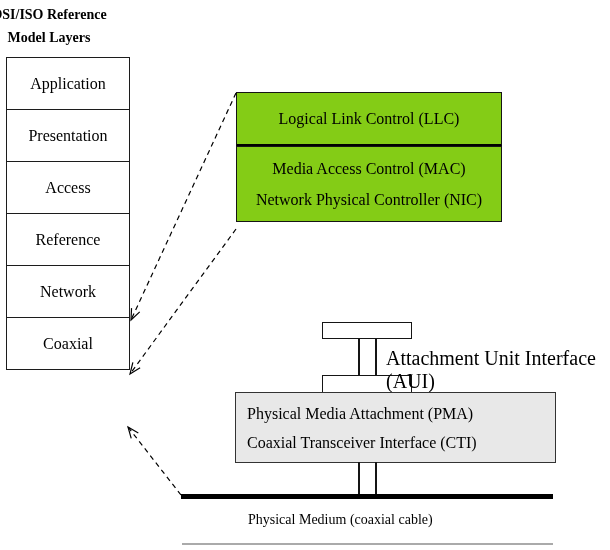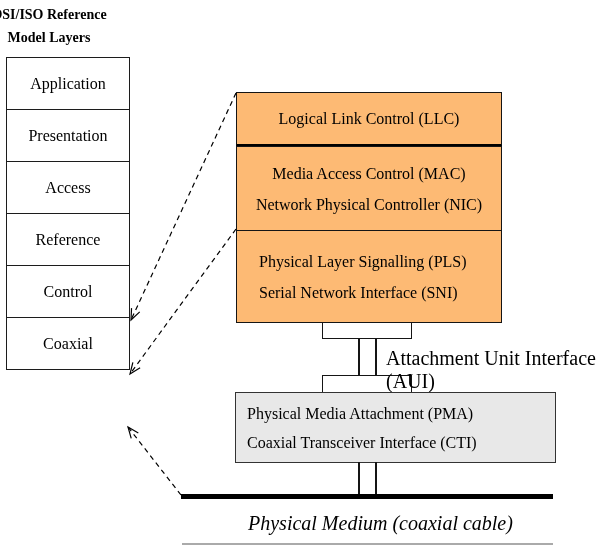--- a/index.html
+++ b/index.html
@@ -27,7 +27,7 @@
 
   
   .sbox{
-    box-sizing:border-box;border:1.5px solid #151515;background:#fdba74;
+    box-sizing:border-box;border:1.5px solid #151515;background:#84cc16;
     display:flex;flex-direction:column;justify-content:center;
     font-size:16px;line-height:31px;
   }

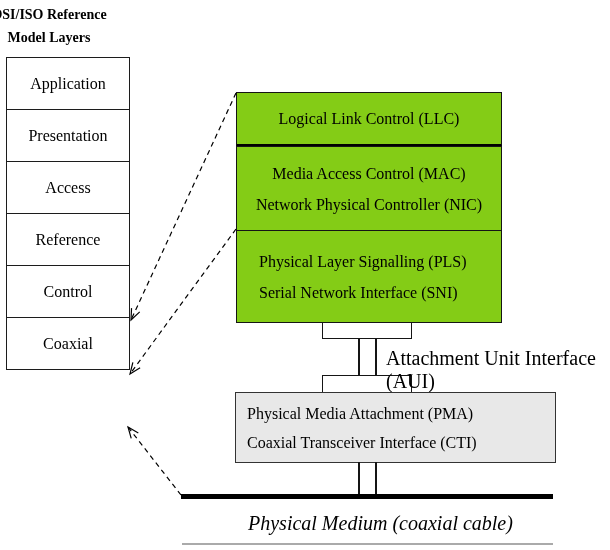--- a/index.html
+++ b/index.html
@@ -32,7 +32,7 @@
     font-size:16px;line-height:31px;
   }
   .box-llc{left:236px;top:92px;width:266px;height:55px;border-bottom:3px solid #000;text-align:center;}
-  .box-mac{left:236px;top:146px;width:266px;height:85px;text-align:center;}
+  .box-mac{left:236px;top:146px;width:266px;height:76px;text-align:center;}
   .box-pls{left:236px;top:230px;width:266px;height:93px;text-align:left;padding-left:22px;}
   .box-pma{
     left:235px;top:392px;width:321px;height:71px;

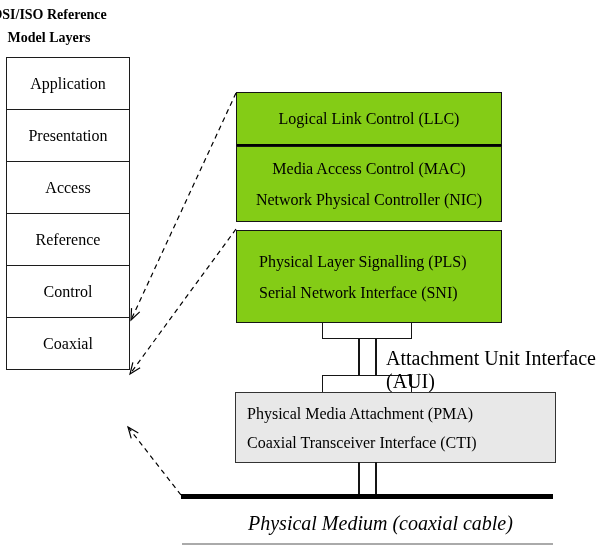--- a/index.html
+++ b/index.html
@@ -85,10 +85,6 @@
     <div>Network Physical Controller (NIC)</div>
   </div>
 
-  <div class="abs sbox box-pls">
-    <div>Physical Layer Signalling (PLS)</div>
-    <div>Serial Network Interface (SNI)</div>
-  </div>
 
   <div class="abs plate plate-a"></div>
   <div class="abs tube-line tl-a1"></div>

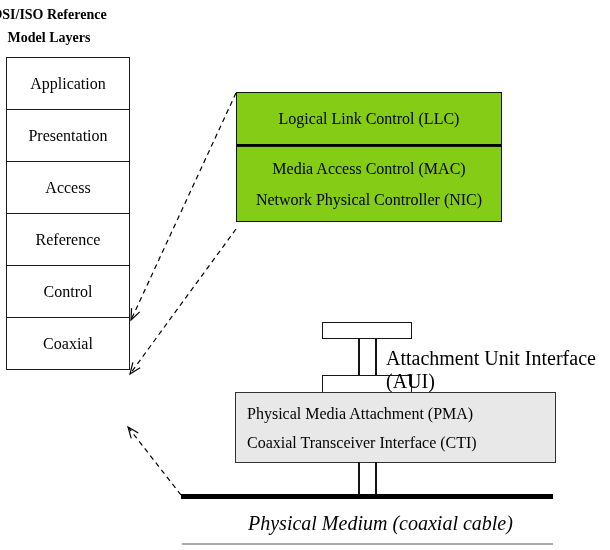--- a/index.html
+++ b/index.html
@@ -72,7 +72,7 @@
     <div class="osi-row">Presentation</div>
     <div class="osi-row">Access</div>
     <div class="osi-row">Reference</div>
-    <div class="osi-row">Control</div>
+    <div class="osi-row">Network</div>
     <div class="osi-row">Coaxial</div>
   </div>
 

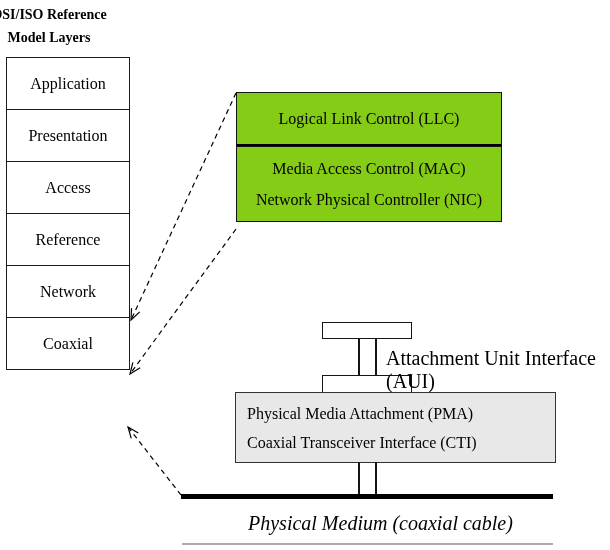--- a/index.html
+++ b/index.html
@@ -52,7 +52,7 @@
 
   .aui-label{left:386px;top:347px;font-size:20px;}
   .cable{left:181px;top:494px;width:372px;height:5px;background:#000;}
-  .medium-label{left:248px;top:512px;font-size:20px;font-style:italic;}
+  .medium-label{left:248px;top:512px;font-size:14px;}
   .bottom-rule{left:182px;top:543px;width:371px;height:2px;background:var(--bottom-rule,#aaaaaa);}
 
   svg.overlay{position:absolute;left:0;top:0;pointer-events:none;}

